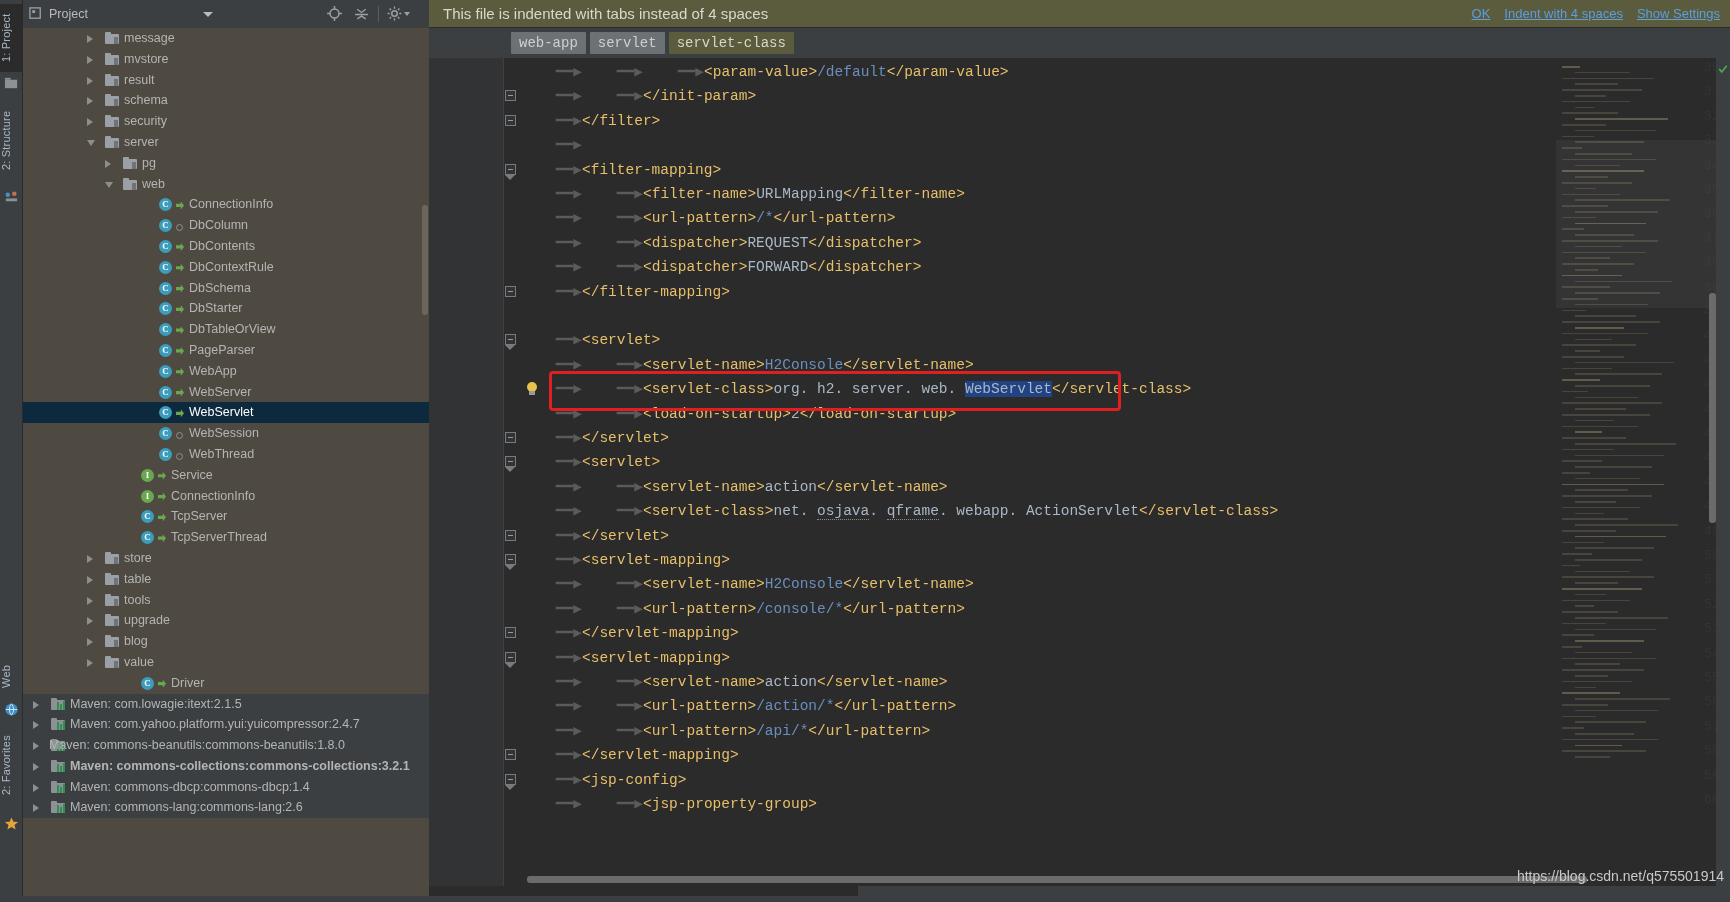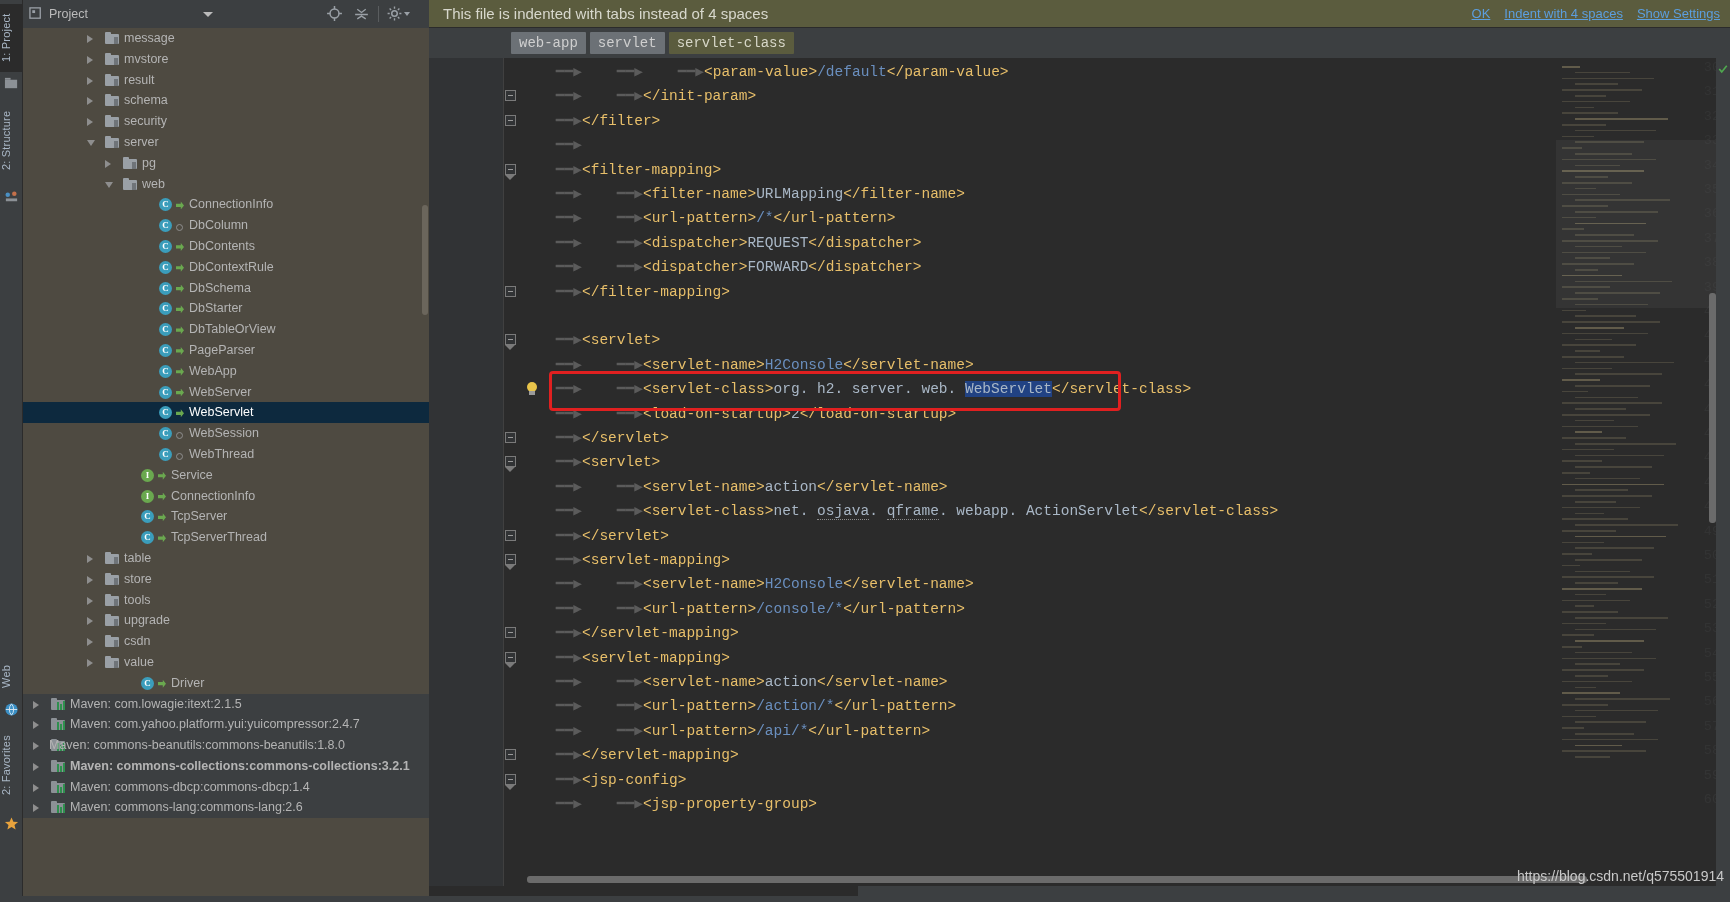--- a/index.html
+++ b/index.html
@@ -335,12 +335,12 @@
             <span class="f1"></span>
             <span class="f2"></span>
             <span class="f3"></span>
+          </span><span class="lbl" style="margin-left: 101px;">store</span></div>
+        <div class="row"><span class="arrow" style="left: 64px;"></span><span class="ic-folder" style="left: 82px;">
+            <span class="f1"></span>
+            <span class="f2"></span>
+            <span class="f3"></span>
           </span><span class="lbl" style="margin-left: 101px;">table</span></div>
-        <div class="row"><span class="arrow" style="left: 64px;"></span><span class="ic-folder" style="left: 82px;">
-            <span class="f1"></span>
-            <span class="f2"></span>
-            <span class="f3"></span>
-          </span><span class="lbl" style="margin-left: 101px;">store</span></div>
         <div class="row"><span class="arrow" style="left: 64px;"></span><span class="ic-folder" style="left: 82px;">
             <span class="f1"></span>
             <span class="f2"></span>

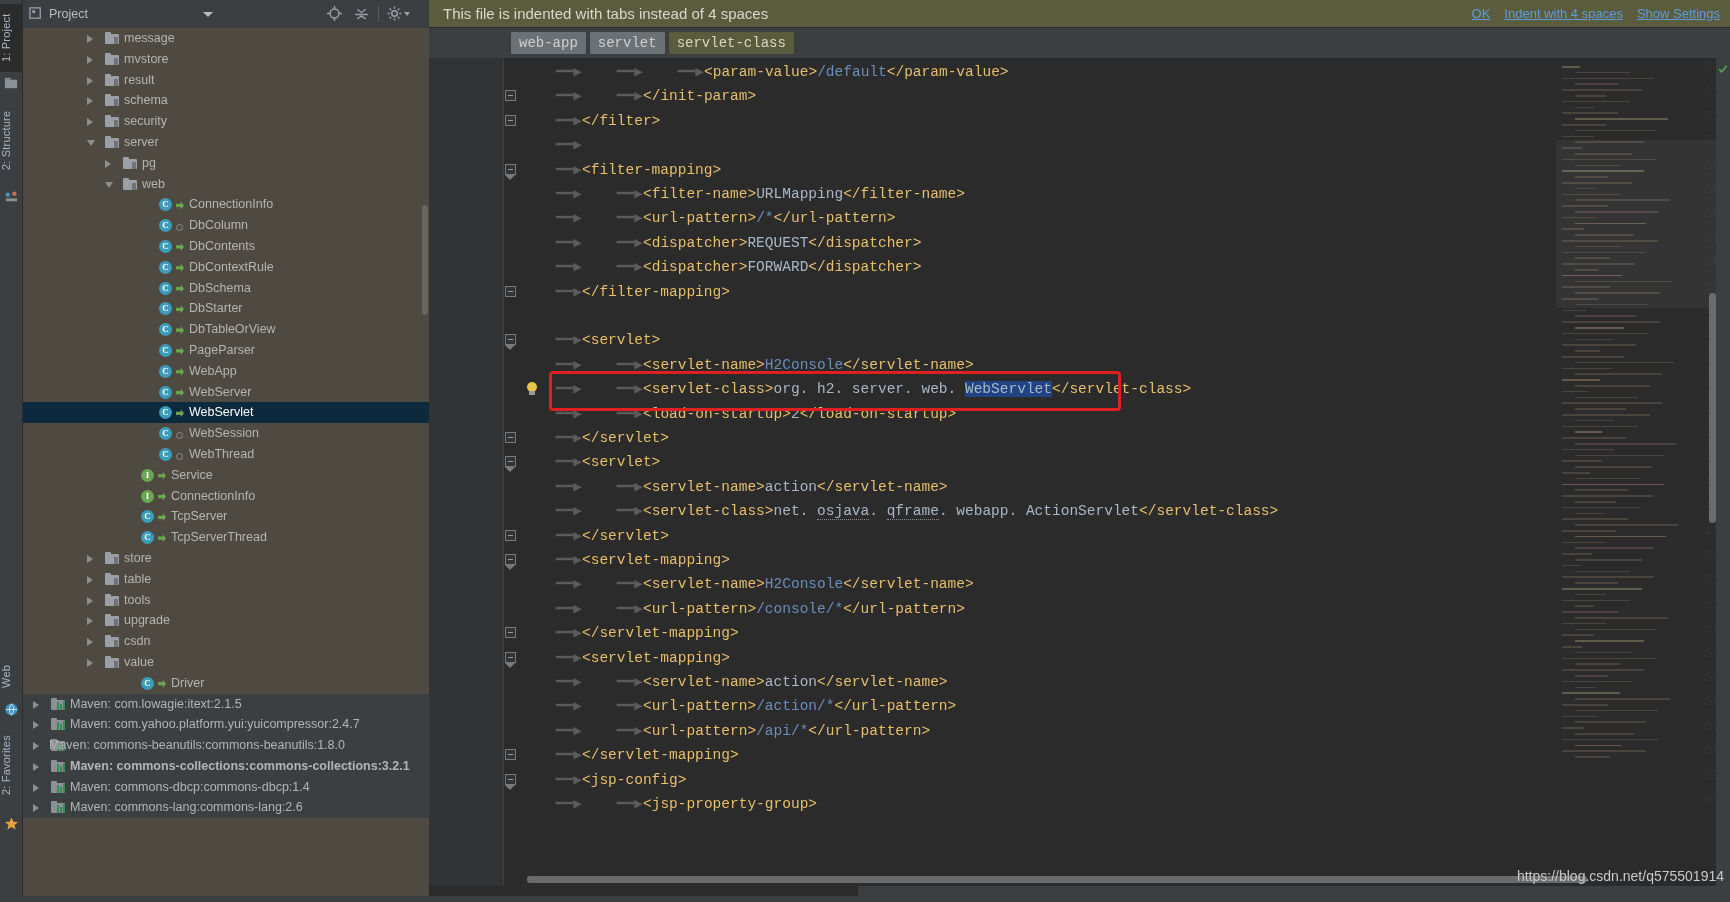--- a/index.html
+++ b/index.html
@@ -355,7 +355,7 @@
             <span class="f1"></span>
             <span class="f2"></span>
             <span class="f3"></span>
-          </span><span class="lbl" style="margin-left: 101px;">csdn</span></div>
+          </span><span class="lbl" style="margin-left: 101px;">blog</span></div>
         <div class="row"><span class="arrow" style="left: 64px;"></span><span class="ic-folder" style="left: 82px;">
             <span class="f1"></span>
             <span class="f2"></span>

